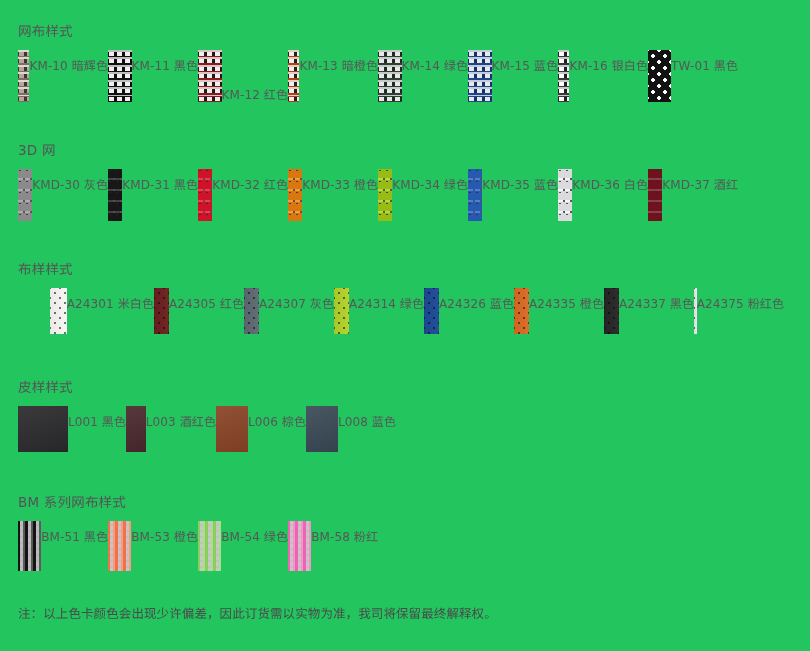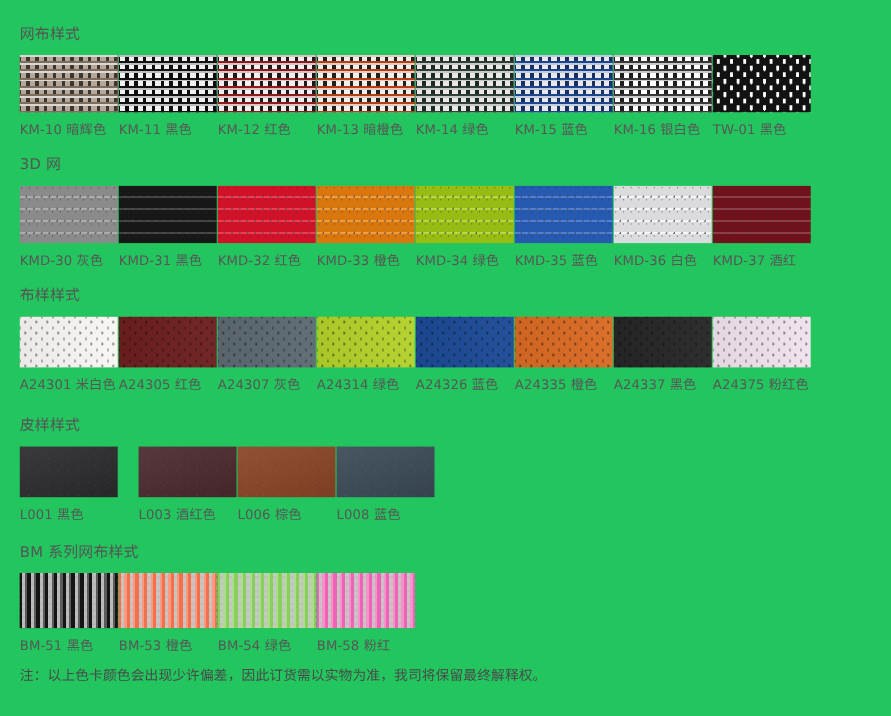--- a/index.html
+++ b/index.html
@@ -43,7 +43,7 @@
   }
   .swatch-cell {
     display: flex;
-    flex-direction: column;
+    flex-direction: row;
     align-items: flex-start;
     flex: 0 0 auto;
   }

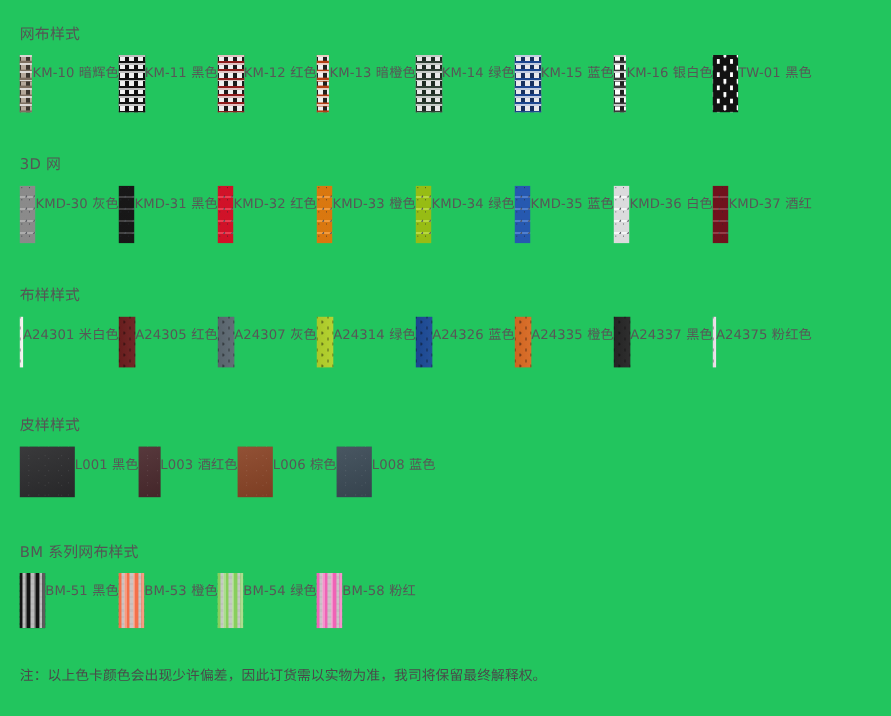--- a/index.html
+++ b/index.html
@@ -214,7 +214,7 @@
           <div class="swatch tex-mesh" style="width: 89px; height: 52px; --ground: #f0f0f0; background-color: rgb(240, 240, 240); --warp: #121212; --weft: #0d0d0d;"></div>
           <div class="swatch-label">KM-11 黑色</div>
         </div>
-        <div class="swatch-cell" style="width: 90px;">
+        <div class="swatch-cell" style="width: 90px; align-items: flex-end;">
           <div class="swatch tex-mesh" style="width: 89px; height: 52px; --ground: #efefef; background-color: rgb(239, 239, 239); --warp: #8e1b1b; --weft: #1a1a1a;"></div>
           <div class="swatch-label">KM-12 红色</div>
         </div>

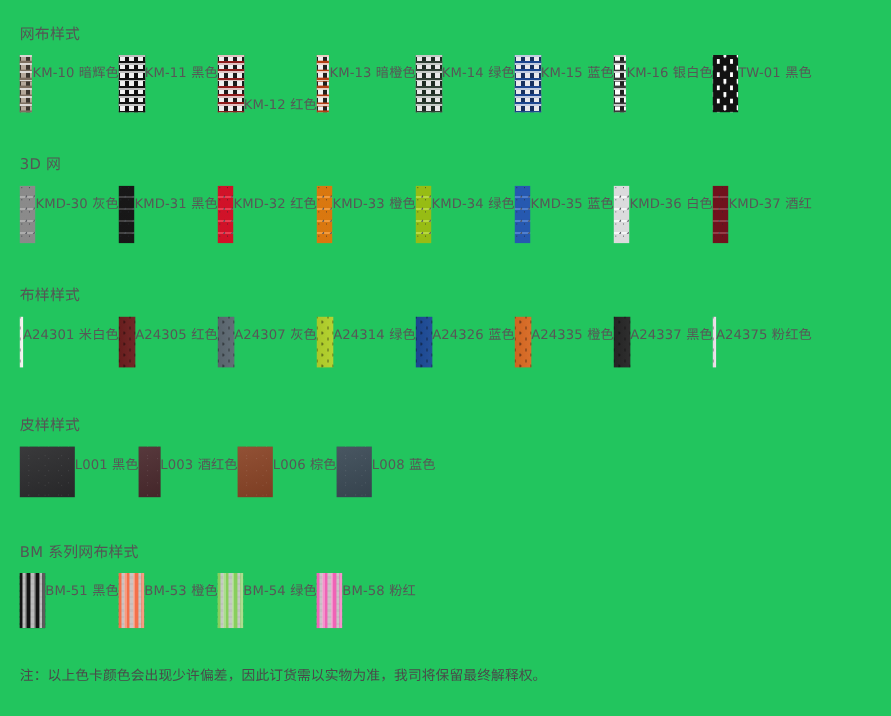--- a/index.html
+++ b/index.html
@@ -280,7 +280,7 @@
     <section class="section" style="position: absolute; left: 0px; top: 260px; width: 810px;">
       <div class="section-title">布样样式</div>
       <div class="swatch-row">
-        <div class="swatch-cell" style="width: 90px;">
+        <div class="swatch-cell" style="width: 104px; margin-left: 32px;">
           <div class="swatch tex-fab" style="width: 89px; height: 46px; --ground: #f7f6f3; background-color: rgb(247, 246, 243);"></div>
           <div class="swatch-label">A24301 米白色</div>
         </div>

